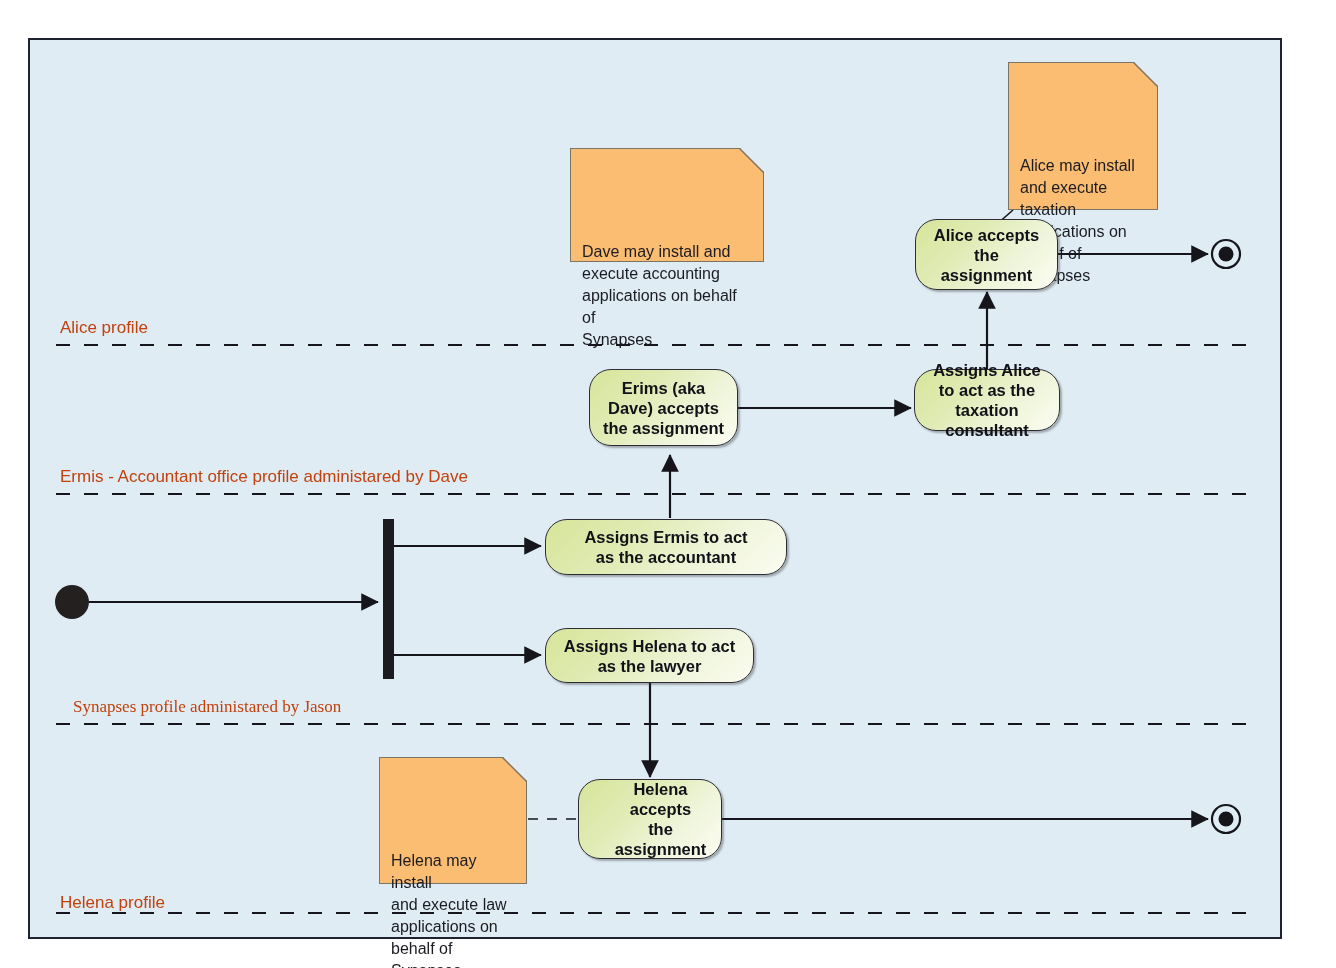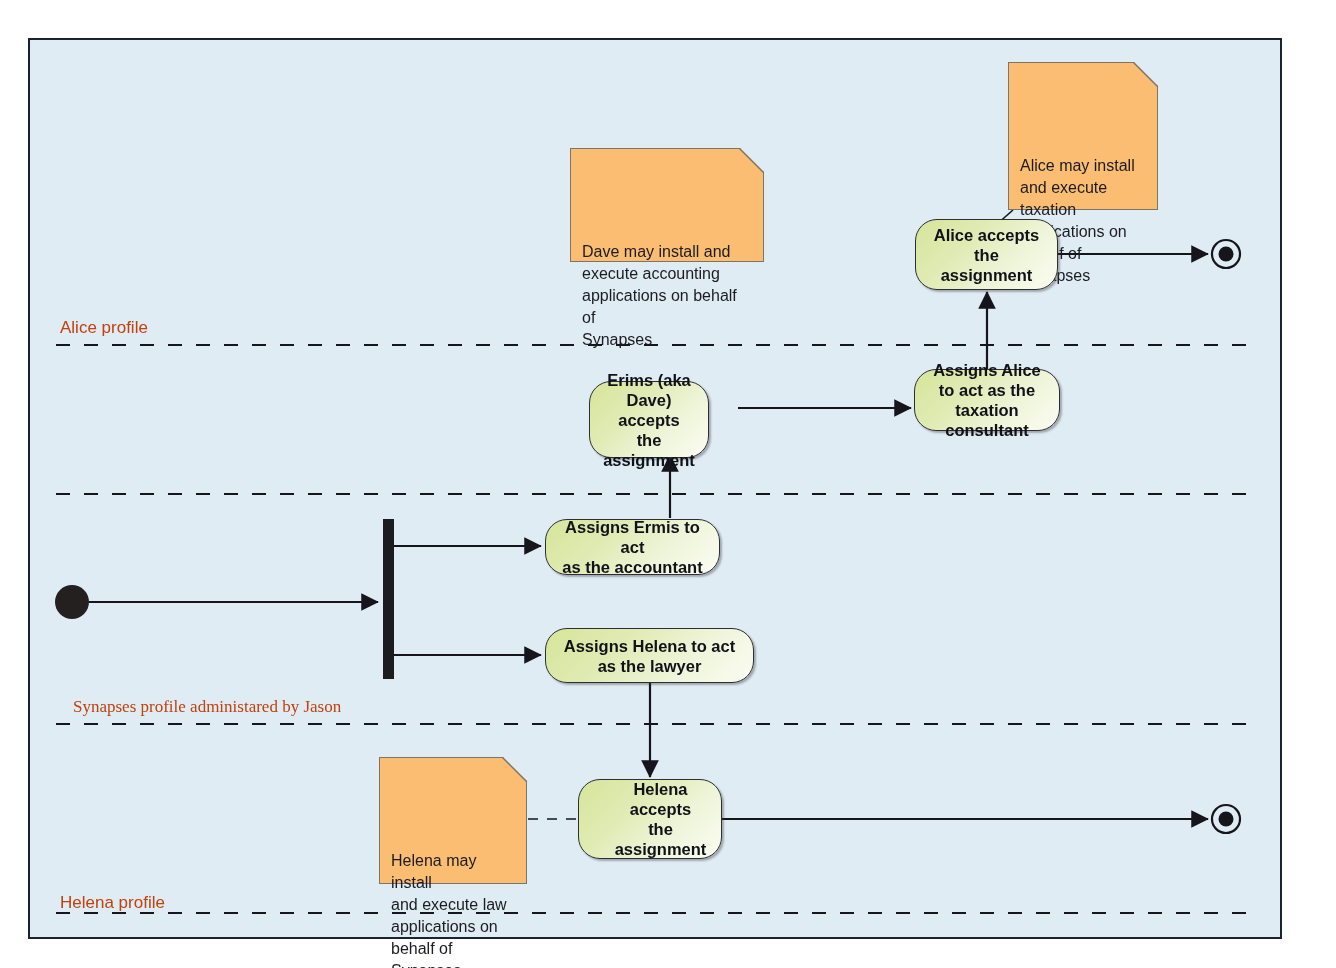--- a/index.html
+++ b/index.html
@@ -194,7 +194,7 @@
 the
 assignment</div>
 
-  <div class="action" style="left:589px; top:381px; width:120px; height:77px; white-space:pre-line;">Erims (aka
+  <div class="action" style="left:589px; top:369px; width:149px; height:77px; white-space:pre-line;">Erims (aka
 Dave) accepts
 the assignment</div>
 

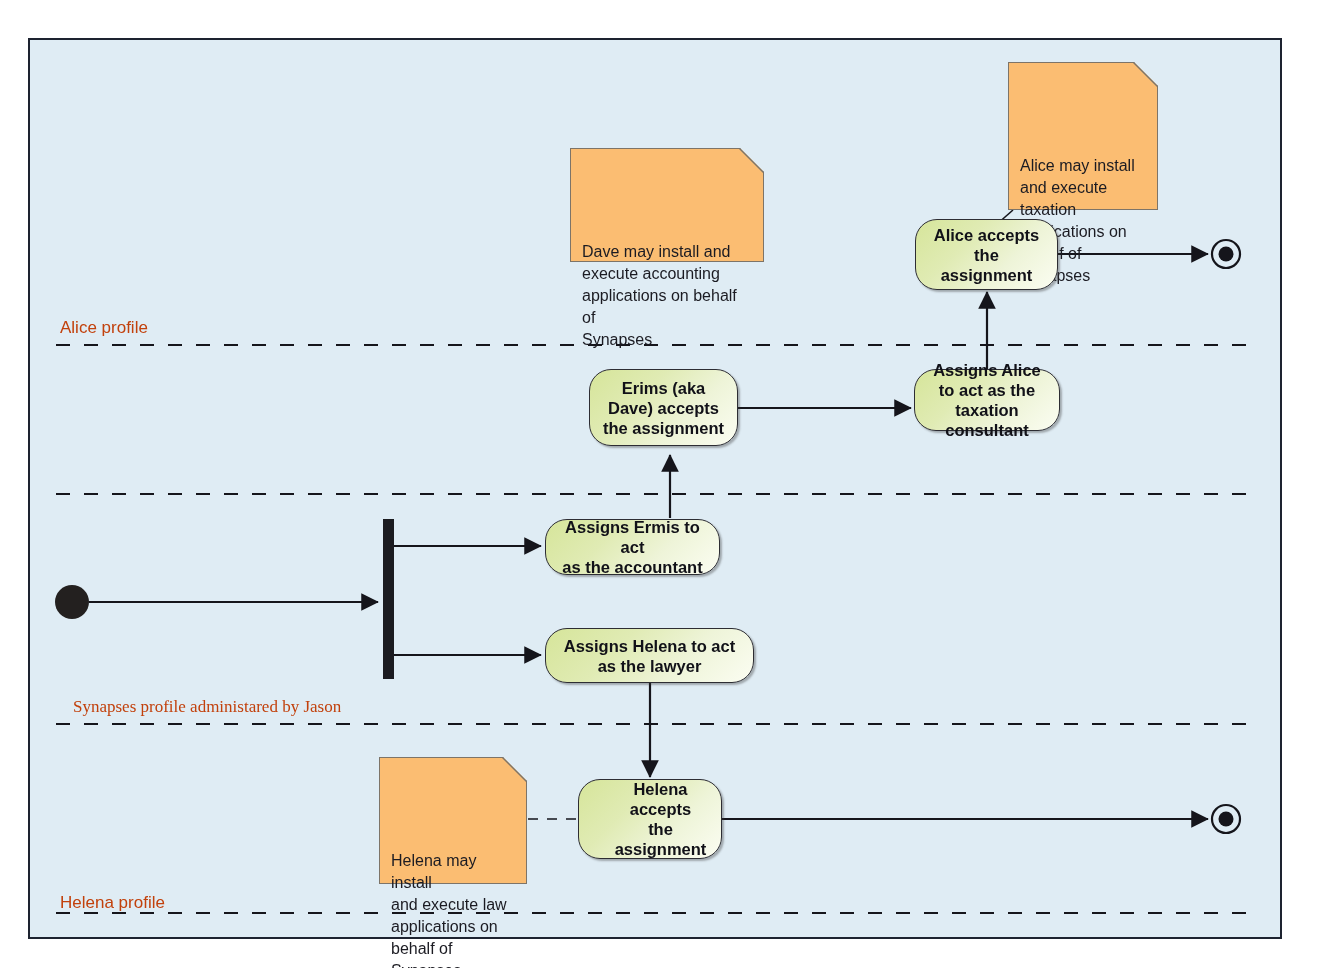--- a/index.html
+++ b/index.html
@@ -152,6 +152,7 @@
   </svg>
 
   <div class="lane-label" style="left:60px; top:318px;">Alice profile</div>
+  <div class="lane-label" style="left:60px; top:467px;">Ermis - Accountant office profile administared by Dave</div>
   <div class="lane-label" style="left:73px; top:697px;font-family:Liberation Serif, serif;">Synapses profile administared by Jason</div>
   <div class="lane-label" style="left:60px; top:893px;">Helena profile</div>
 

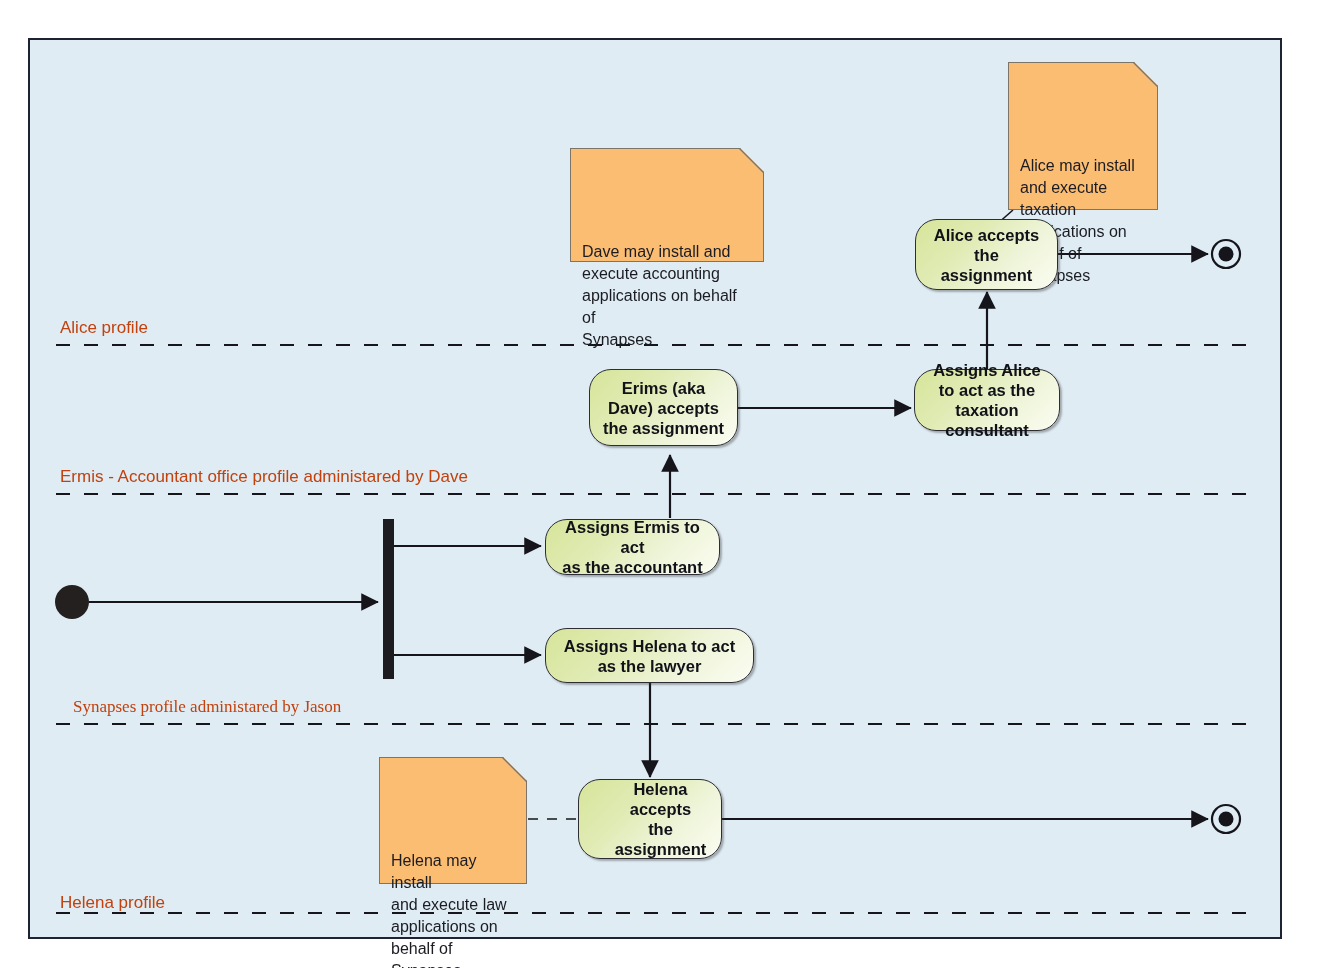--- a/index.html
+++ b/index.html
@@ -204,7 +204,7 @@
 taxation
 consultant</div>
 
-  <div class="action" style="left:545px; top:519px; width:175px; height:56px; white-space:pre-line;">Assigns Ermis to act
+  <div class="action" style="left:545px; top:519px; width:242px; height:56px; white-space:pre-line;">Assigns Ermis to act
 as the accountant</div>
 
   <div class="action" style="left:545px; top:628px; width:209px; height:55px; white-space:pre-line;">Assigns Helena to act

